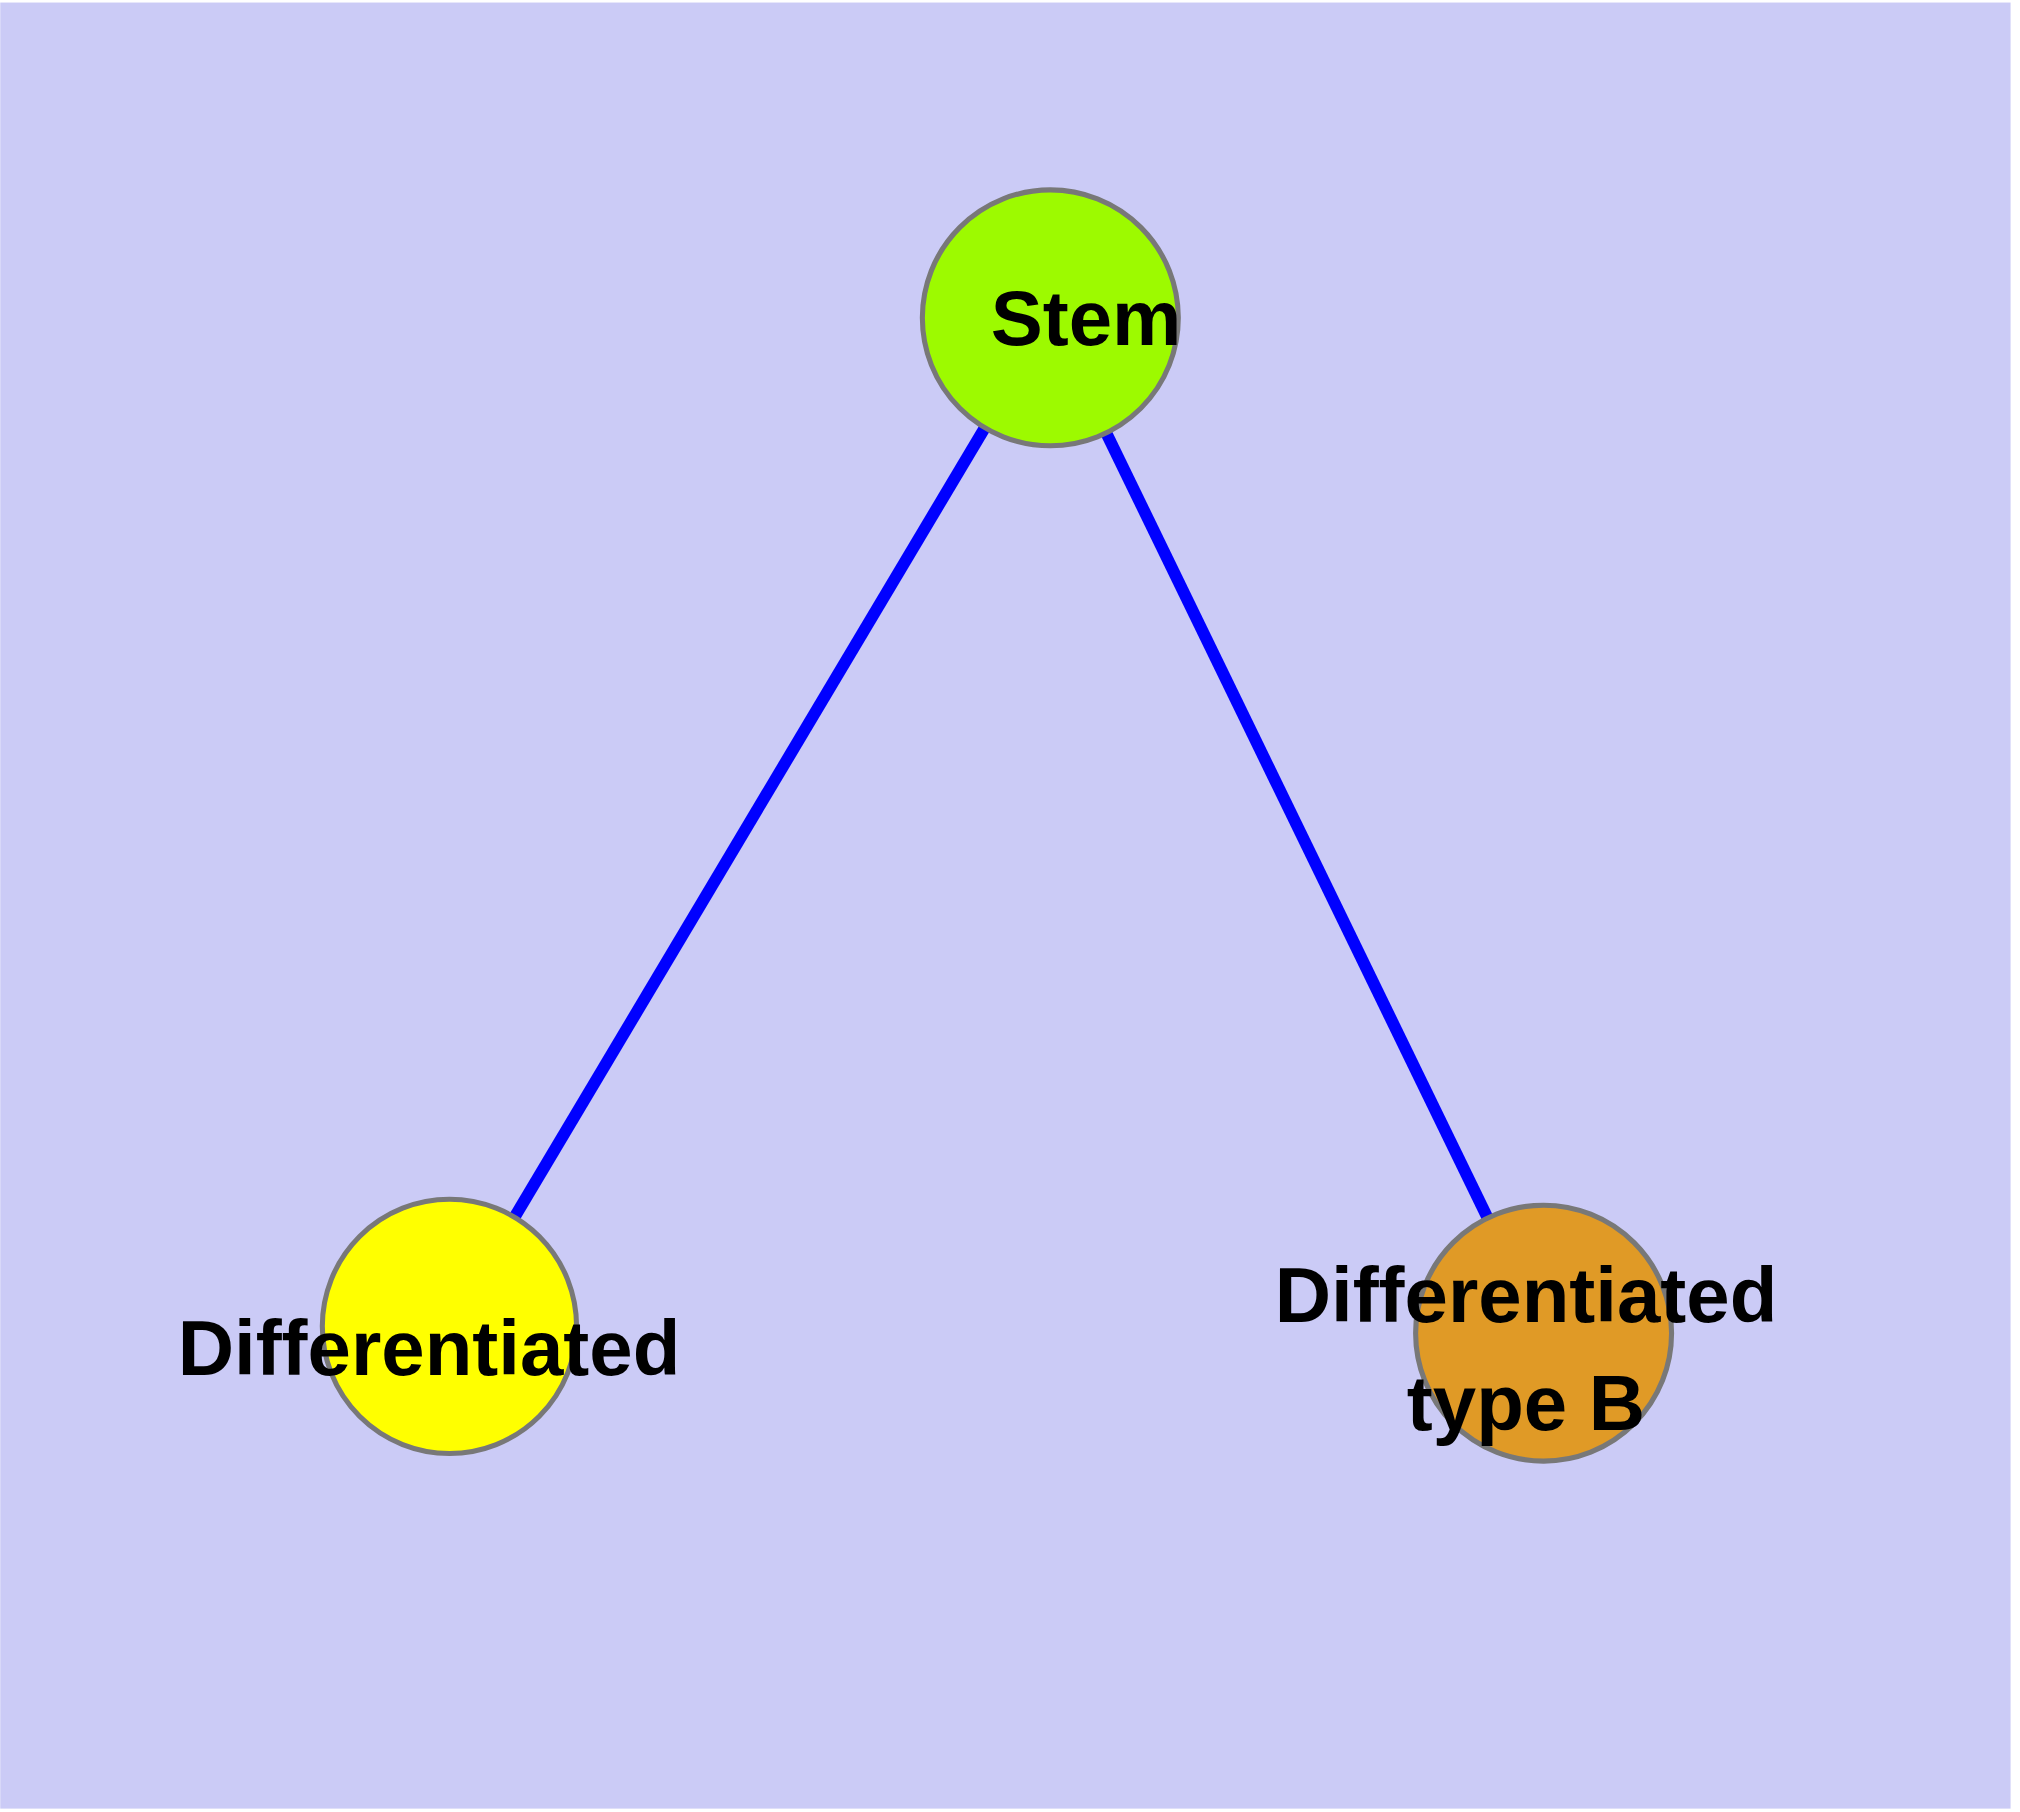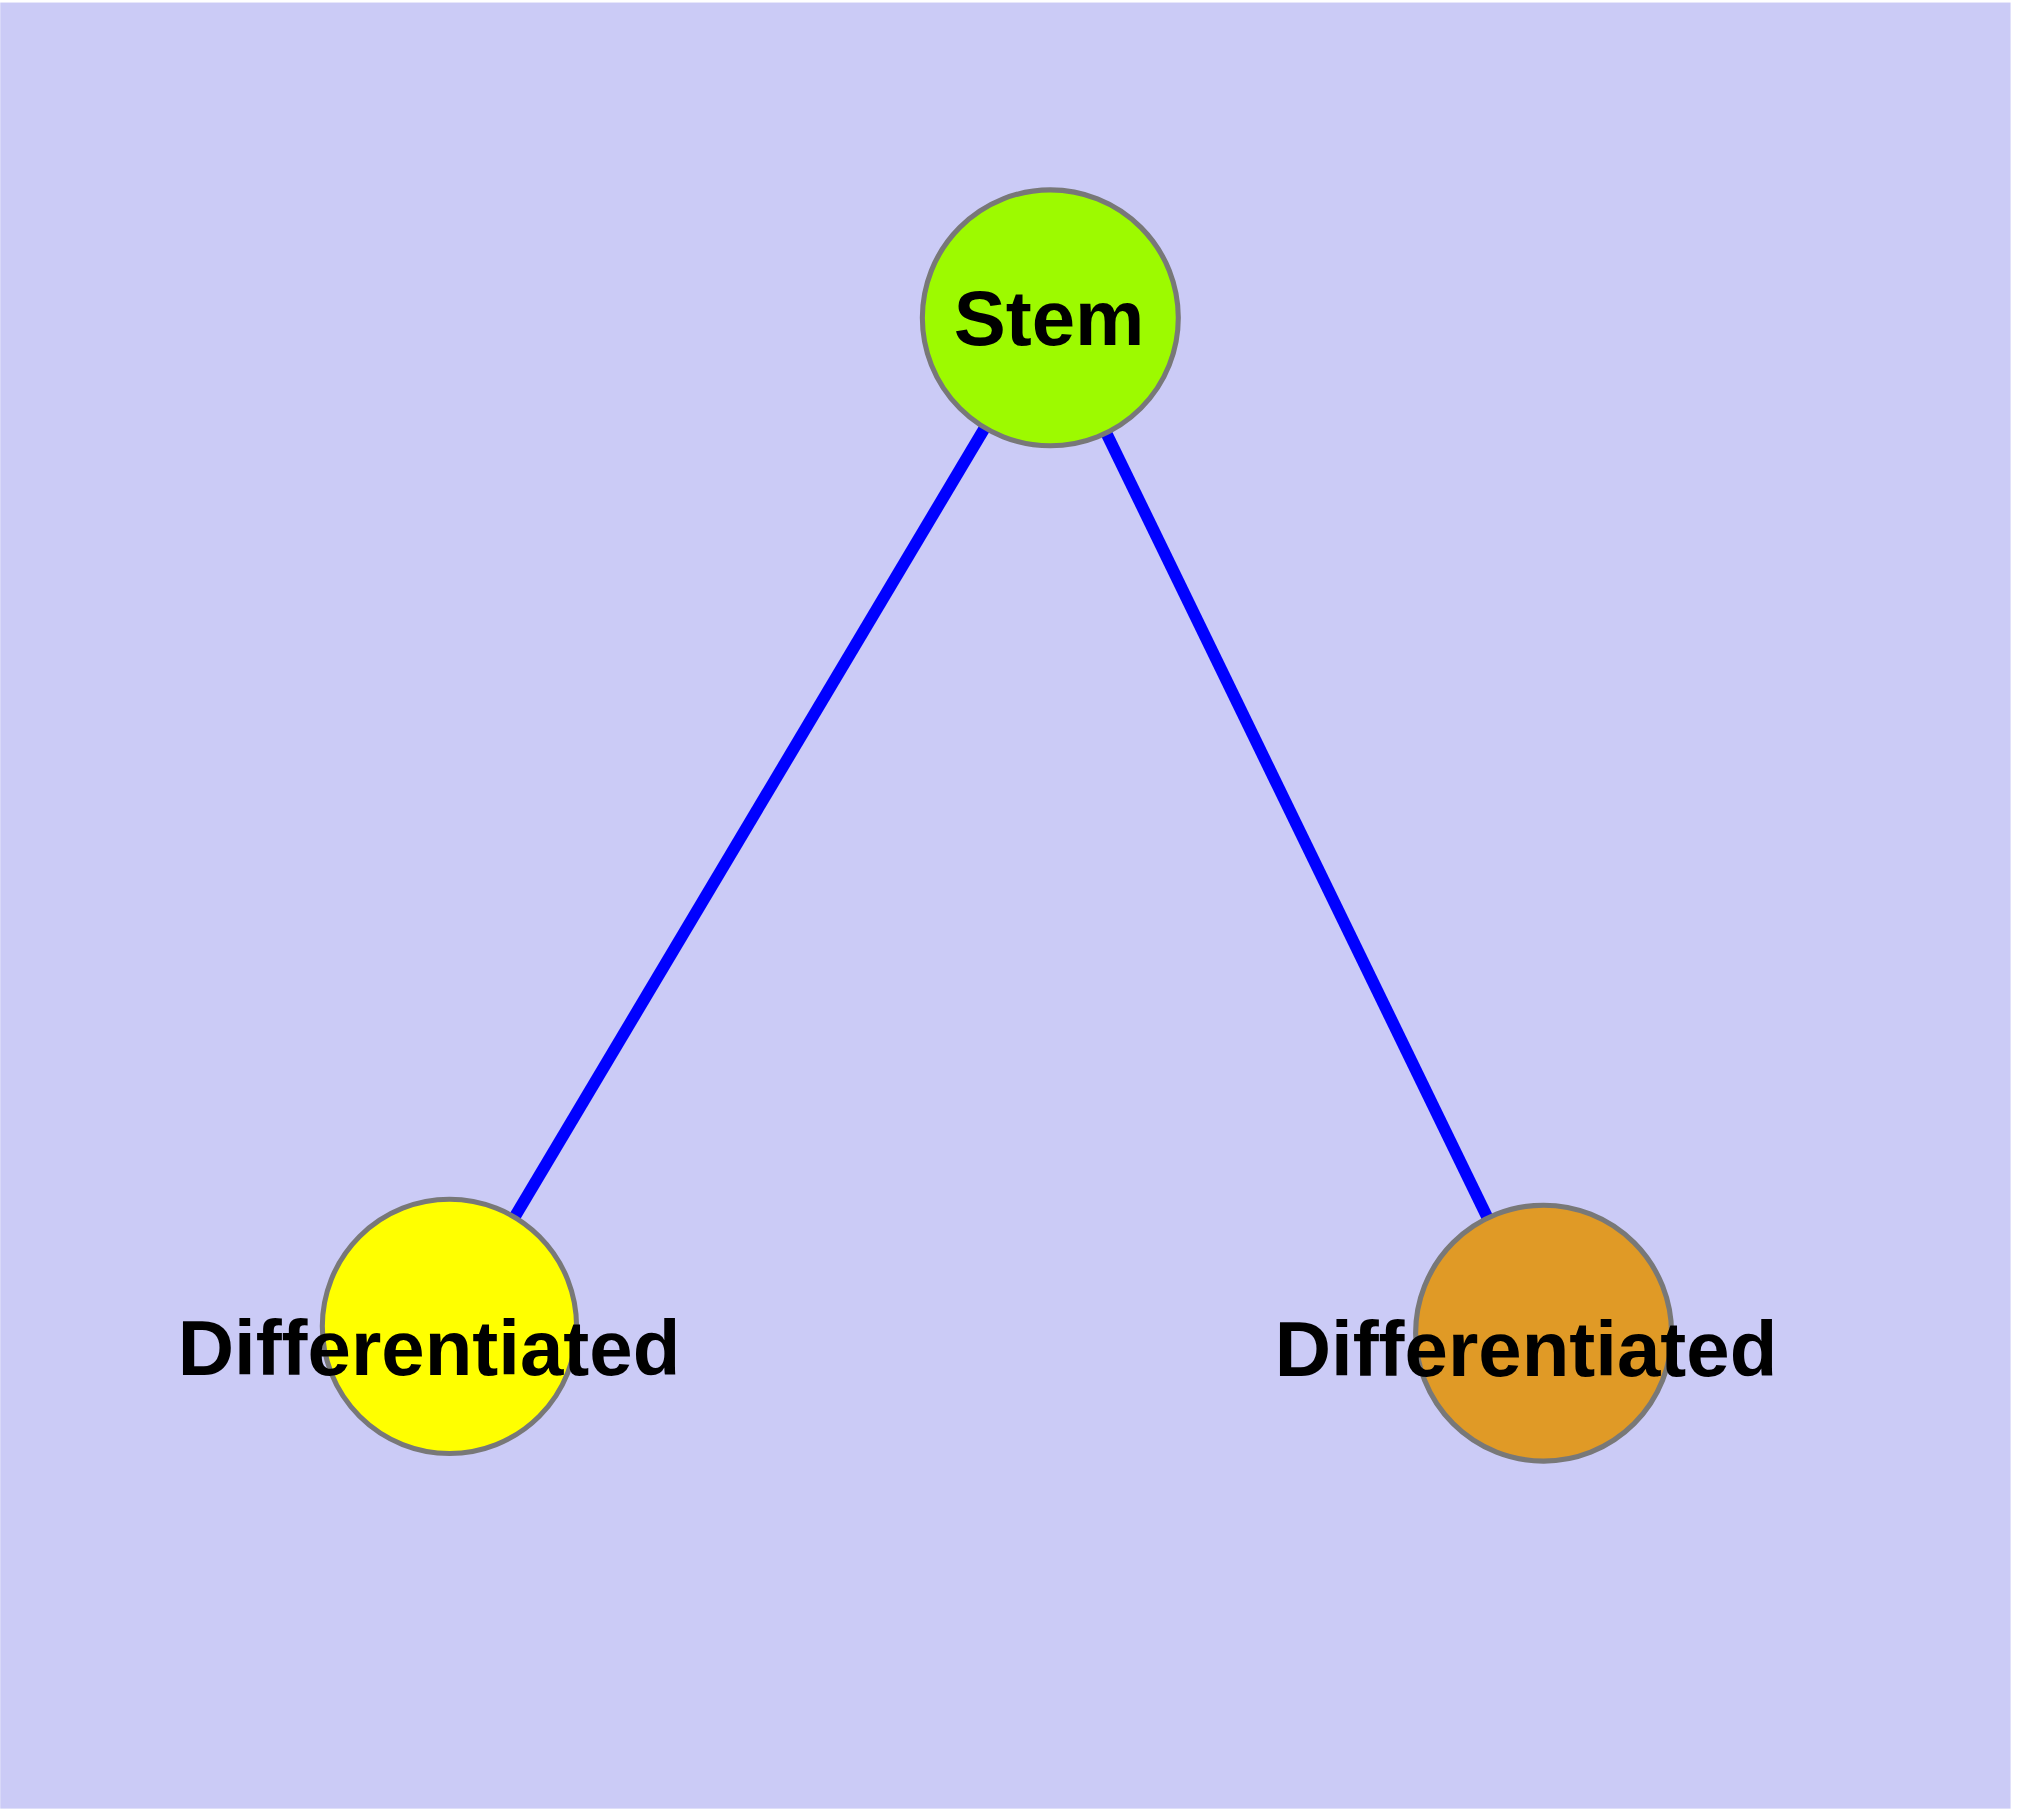--- a/index.html
+++ b/index.html
@@ -30,7 +30,7 @@
     color: #000000;
     white-space: nowrap;
   }
-  .label-stem { left: 1049px; top: 318px; text-align: center; }
+  .label-stem { left: 1086px; top: 318px; text-align: center; }
   .label-type-a { left: 429px;  top: 1348px; }
   .label-type-b { left: 1526px; top: 1349px; }
 </style>

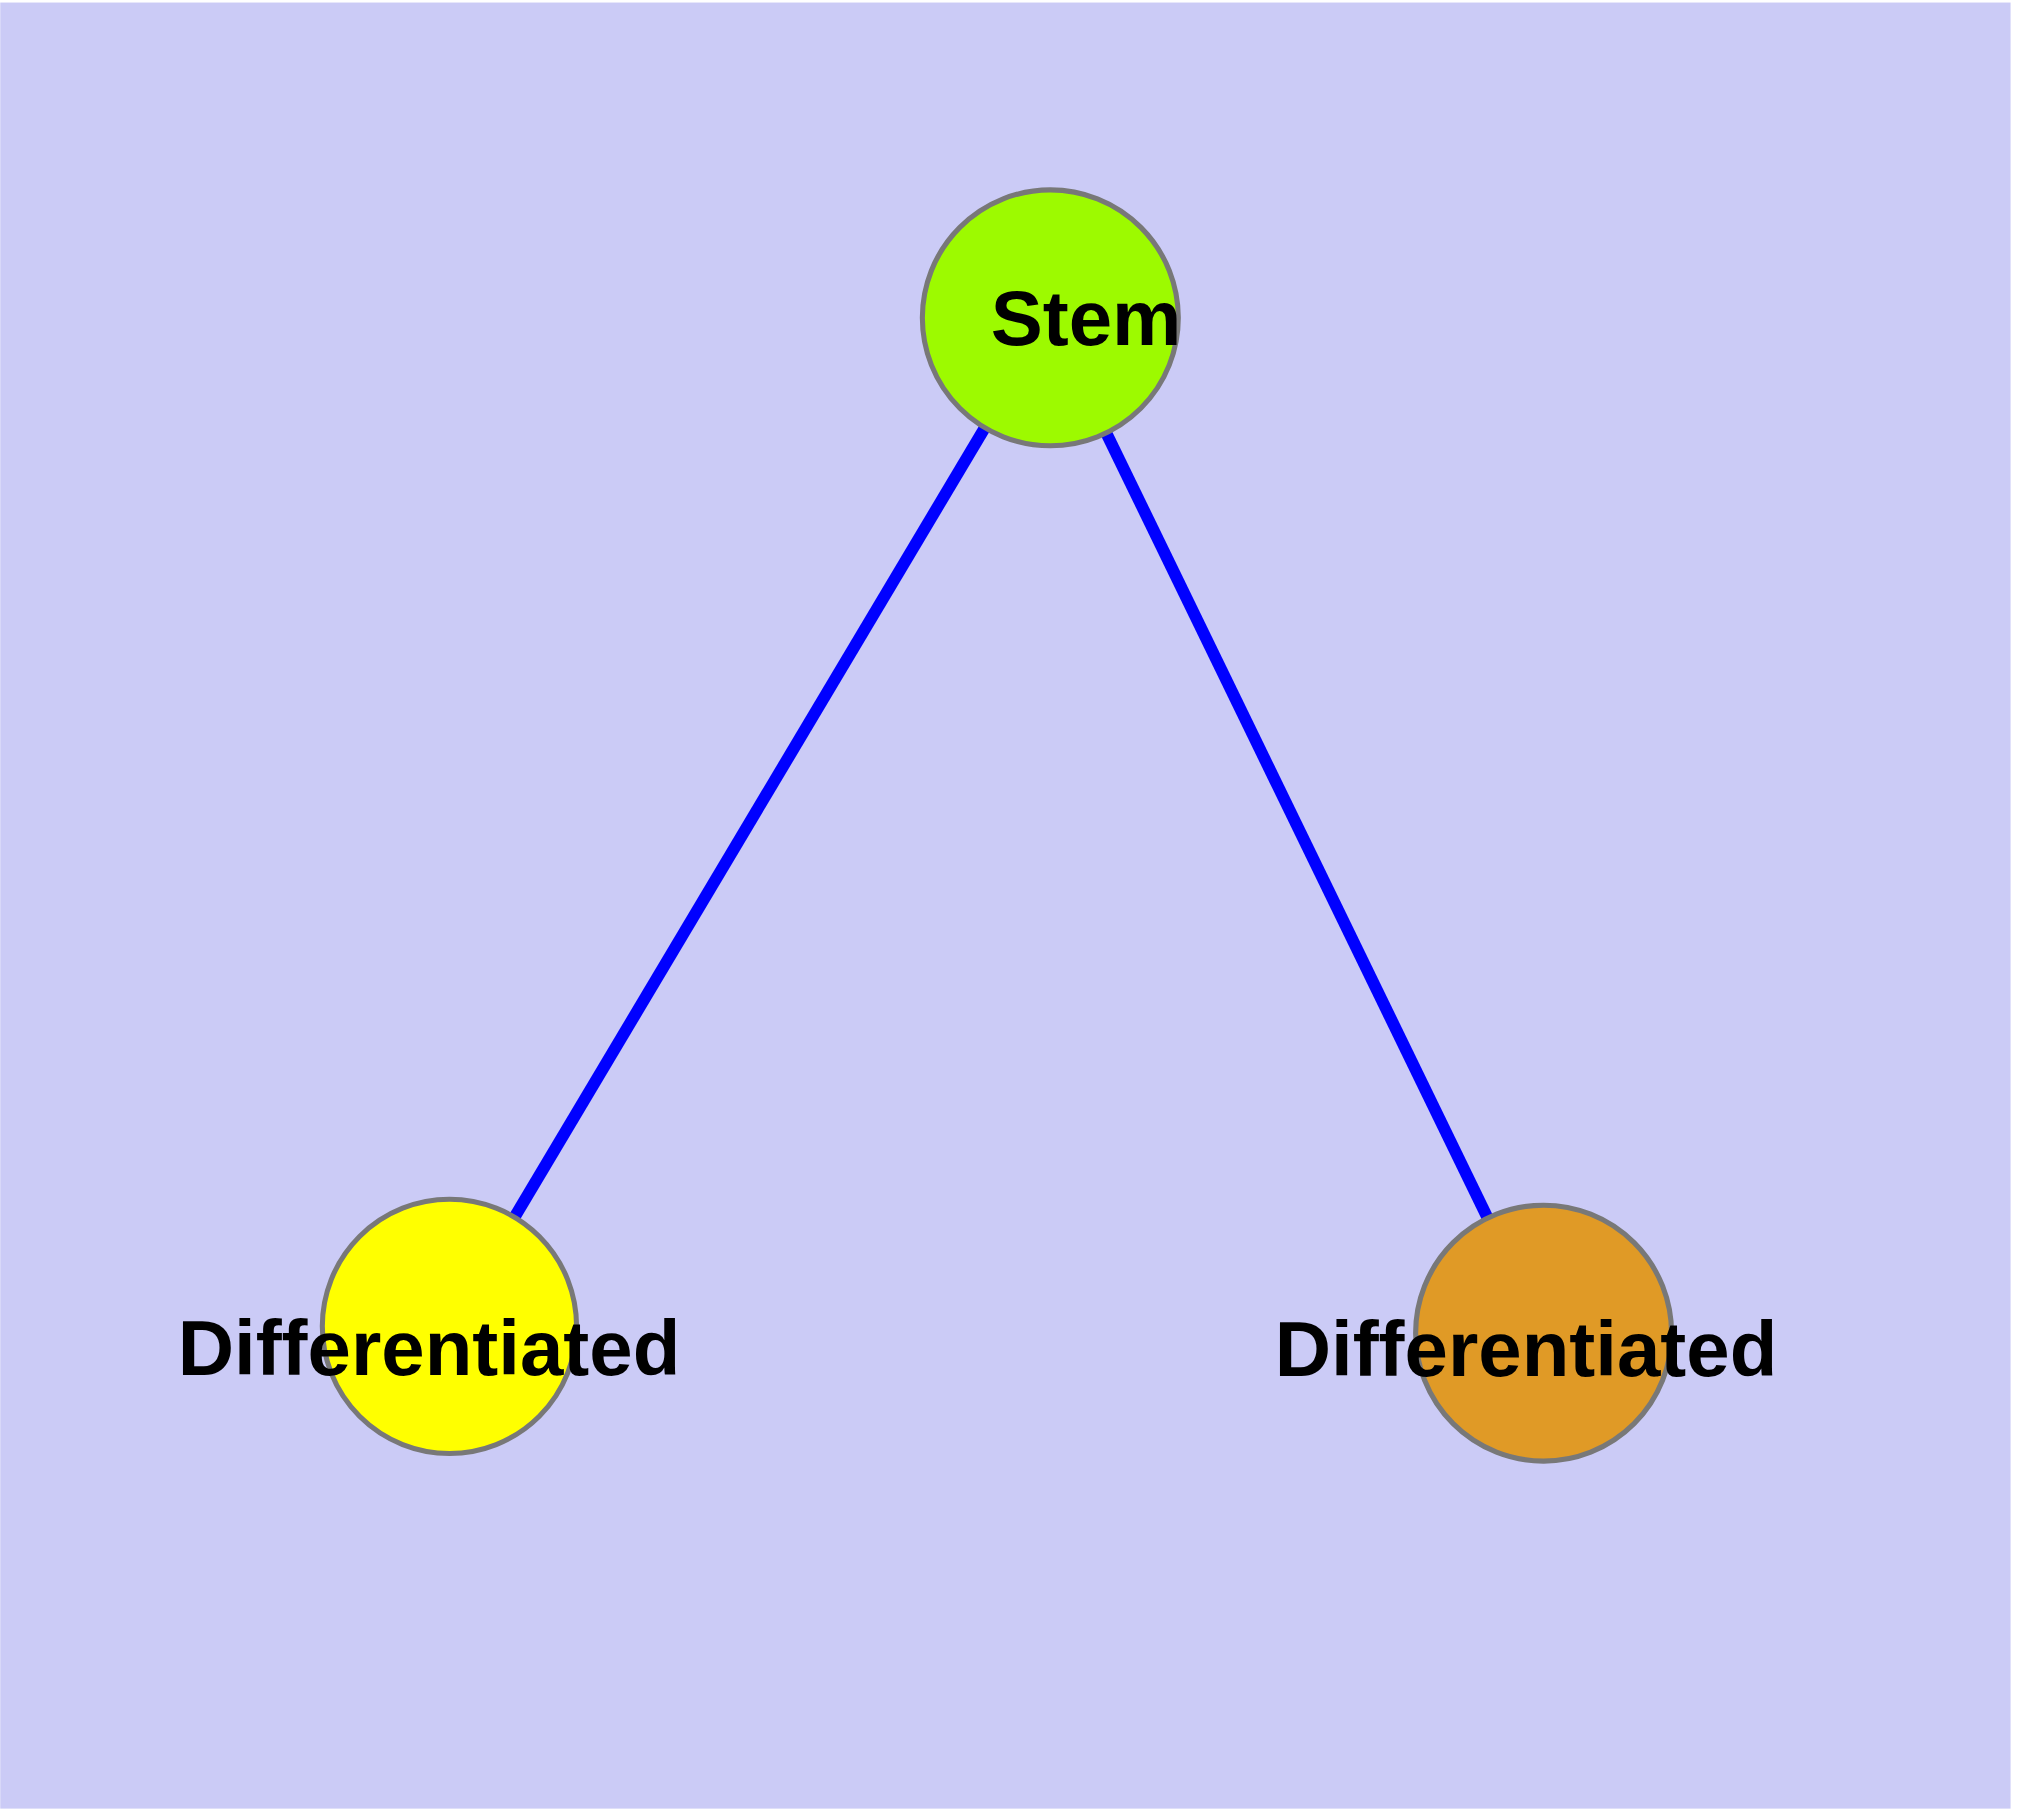--- a/index.html
+++ b/index.html
@@ -64,6 +64,7 @@
 
   <div class="node-label label-type-b">
     <div>Differentiated</div>
+    <div>type B</div>
   </div>
 
 </div>

